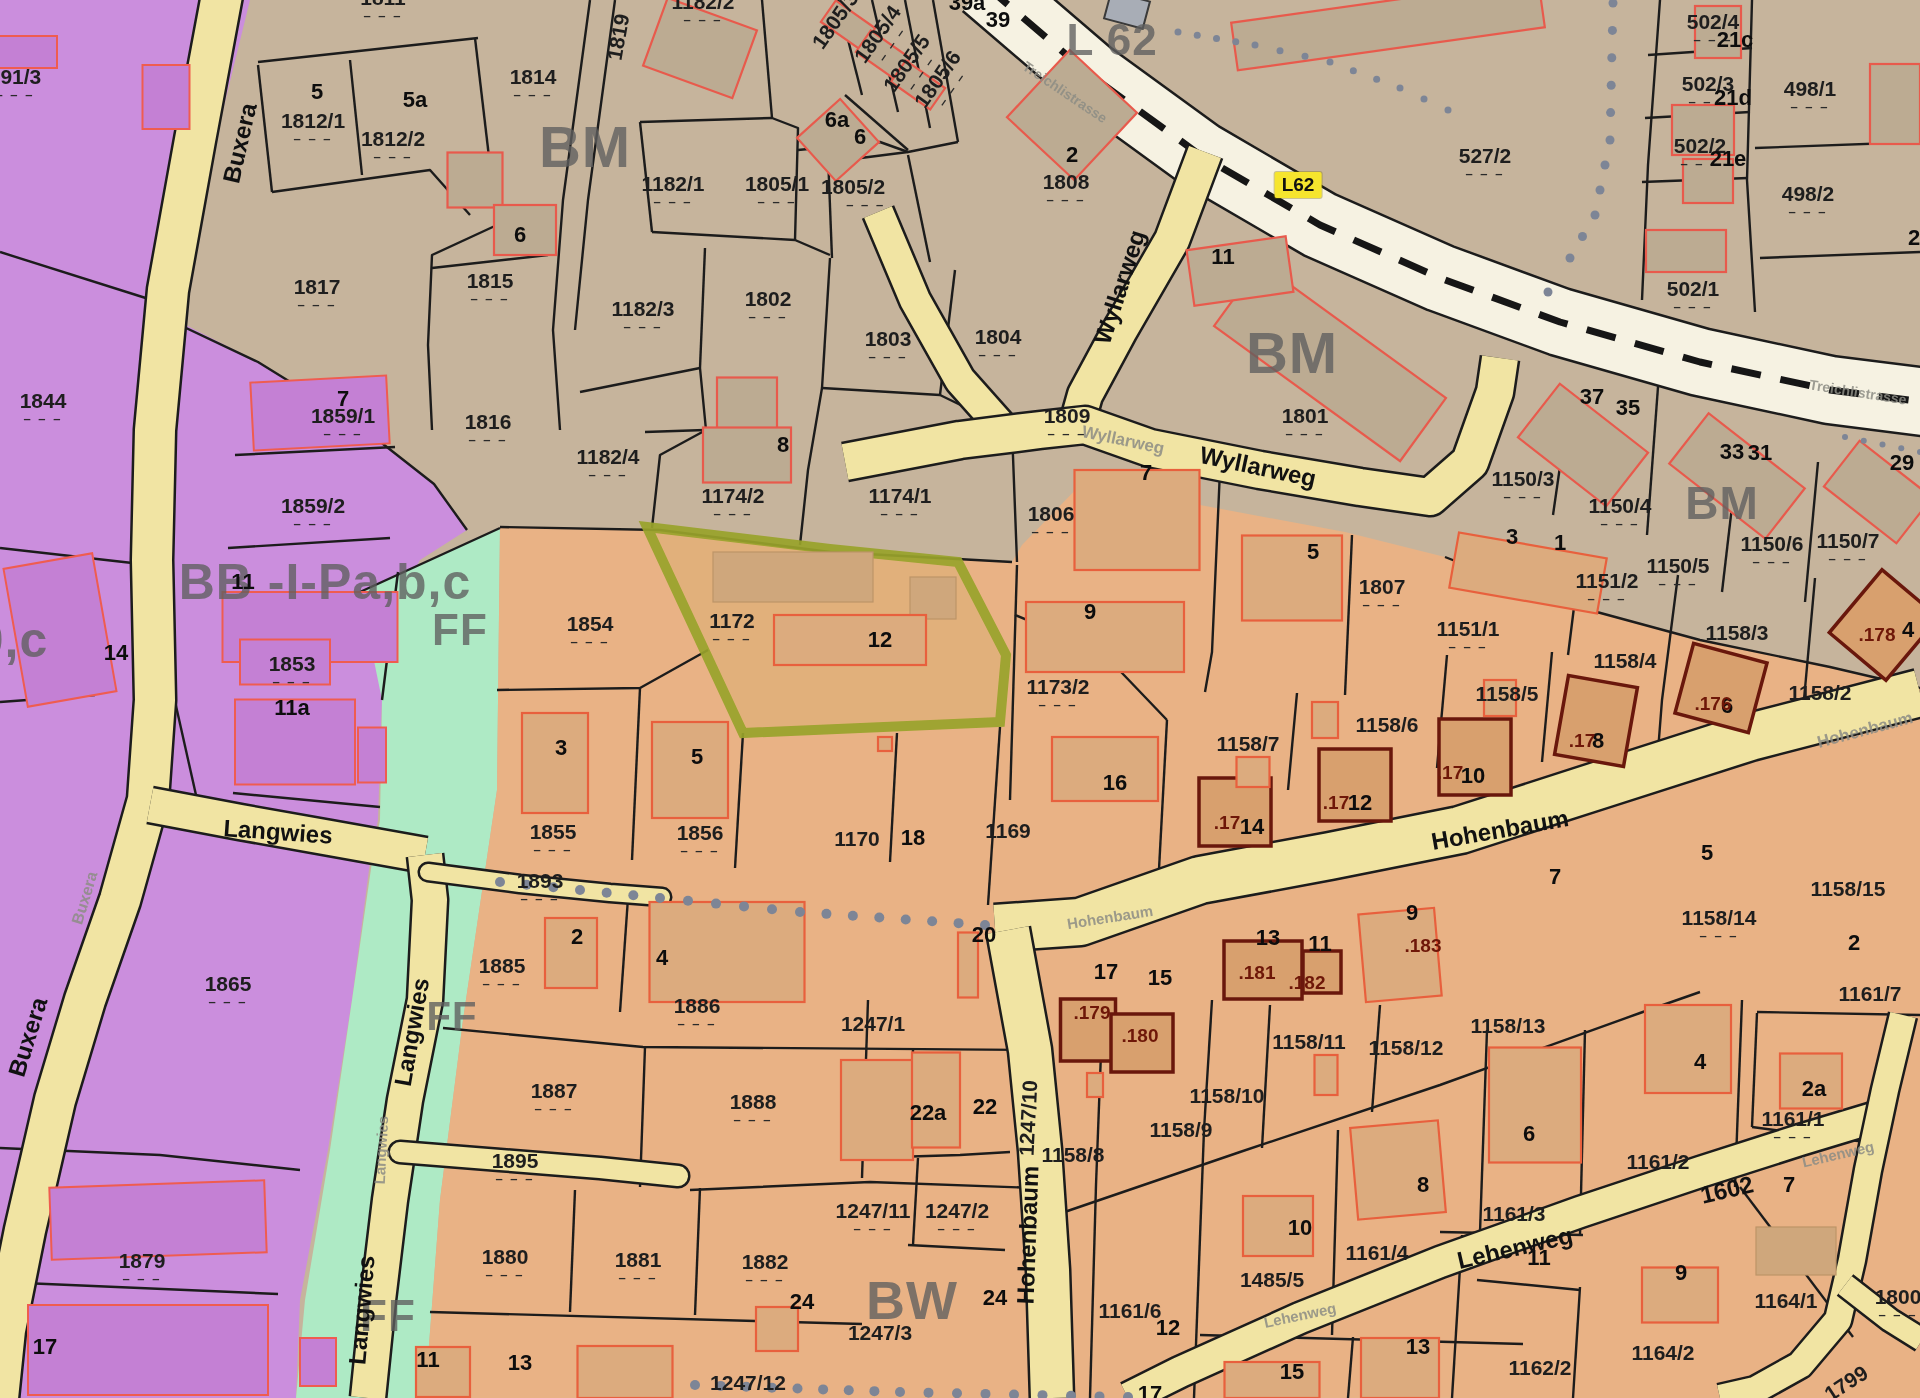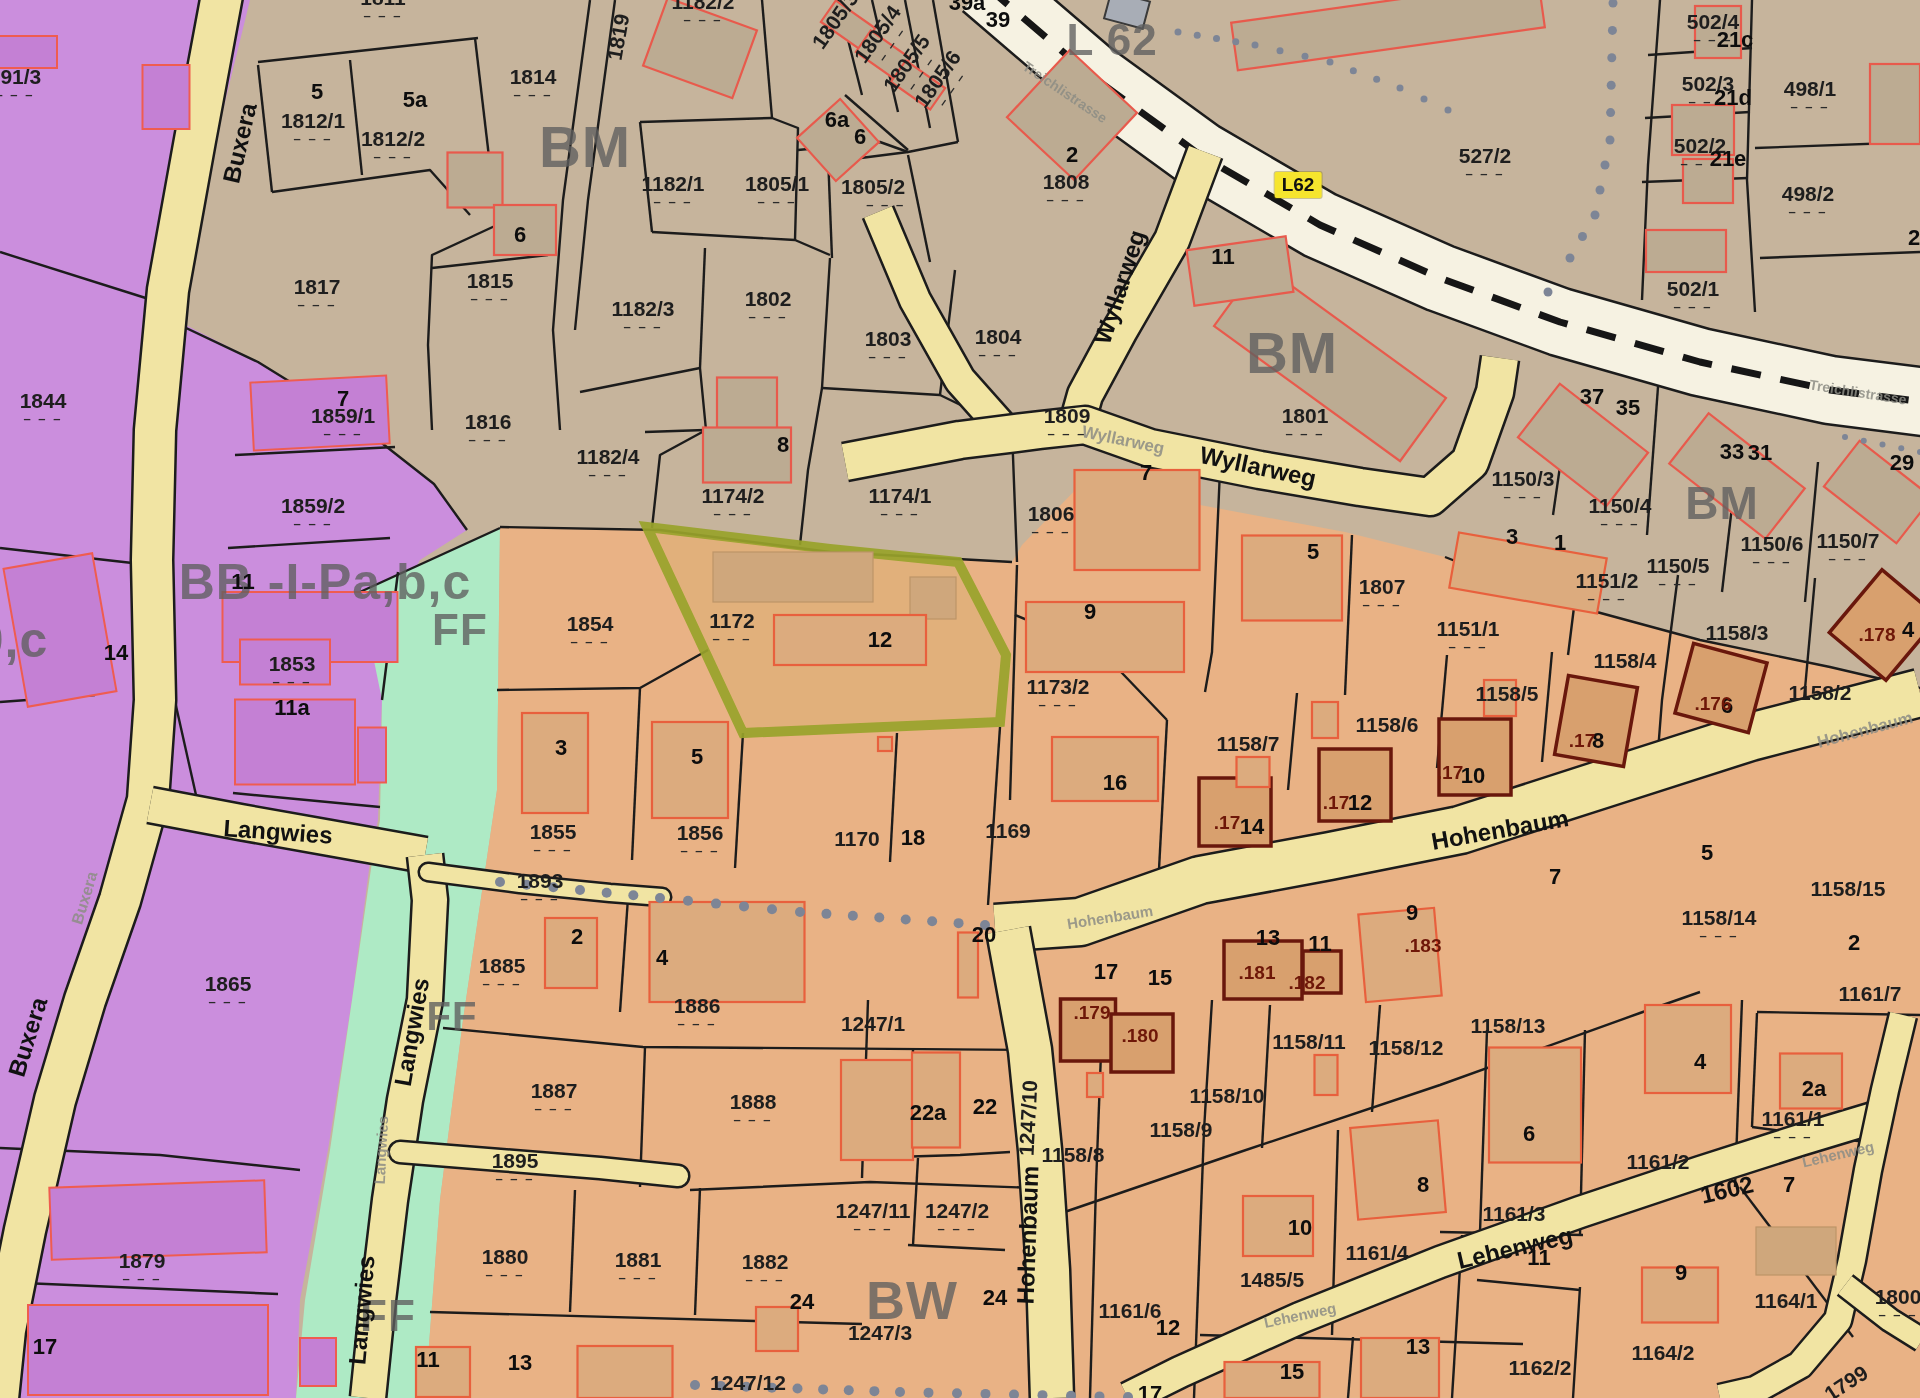--- a/index.html
+++ b/index.html
@@ -336,7 +336,7 @@
       <div class="lab parcel" style="left: 703px; top: 8px;">1182/2<span class="d">– – –</span></div>
       <div class="lab parcel" style="left: 673px; top: 190px;">1182/1<span class="d">– – –</span></div>
       <div class="lab parcel" style="left: 777px; top: 190px;">1805/1<span class="d">– – –</span></div>
-      <div class="lab parcel" style="left: 873px; top: 193px; text-align: right;">1805/2<span class="d">– – –</span></div>
+      <div class="lab parcel" style="left: 853px; top: 193px; text-align: right;">1805/2<span class="d">– – –</span></div>
       <div class="lab parcel" style="left: 835px; top: 20px; transform: translate(-50%, -50%) rotate(-55deg);">1805/3</div>
       <div class="lab parcel" style="left: 883px; top: 38px; transform: translate(-50%, -50%) rotate(-55deg);">1805/4<span class="d">– – –</span></div>
       <div class="lab parcel" style="left: 912px; top: 67px; transform: translate(-50%, -50%) rotate(-55deg);">1805/5<span class="d">– – –</span></div>

